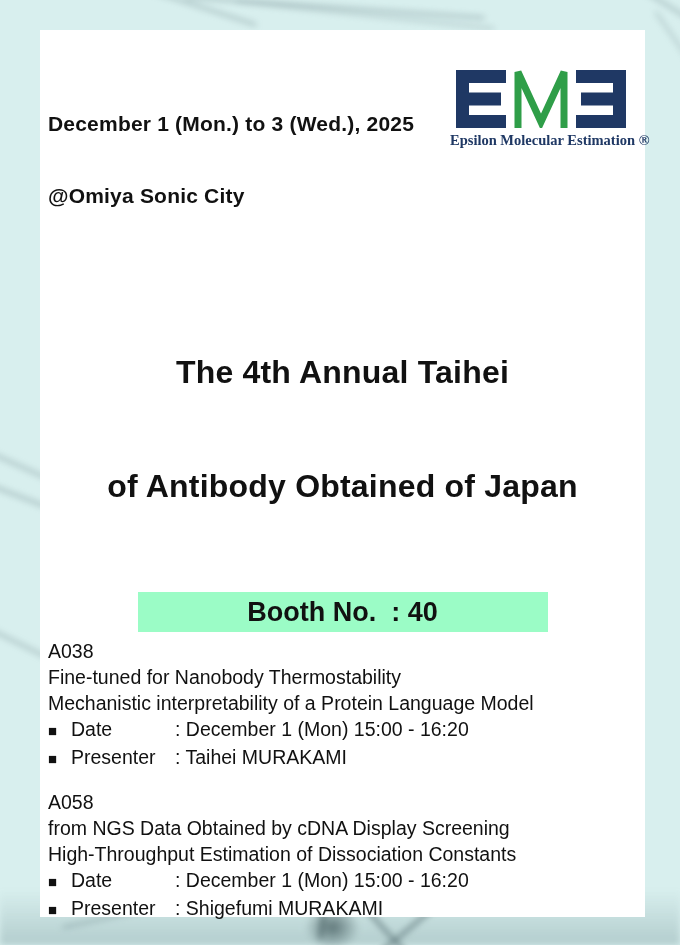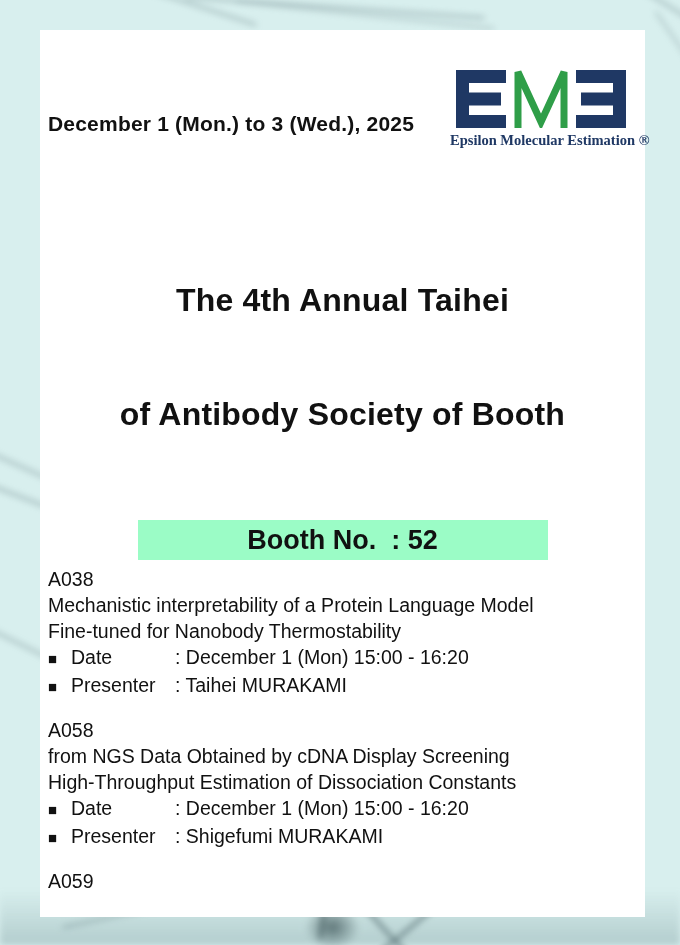--- a/index.html
+++ b/index.html
@@ -88,6 +88,7 @@
 
   <div class="header-dates">
     <div>December 1 (Mon.) to 3 (Wed.), 2025</div>
+    <div>@Omiya Sonic City</div>
   </div>
 
   <div class="logo-block">

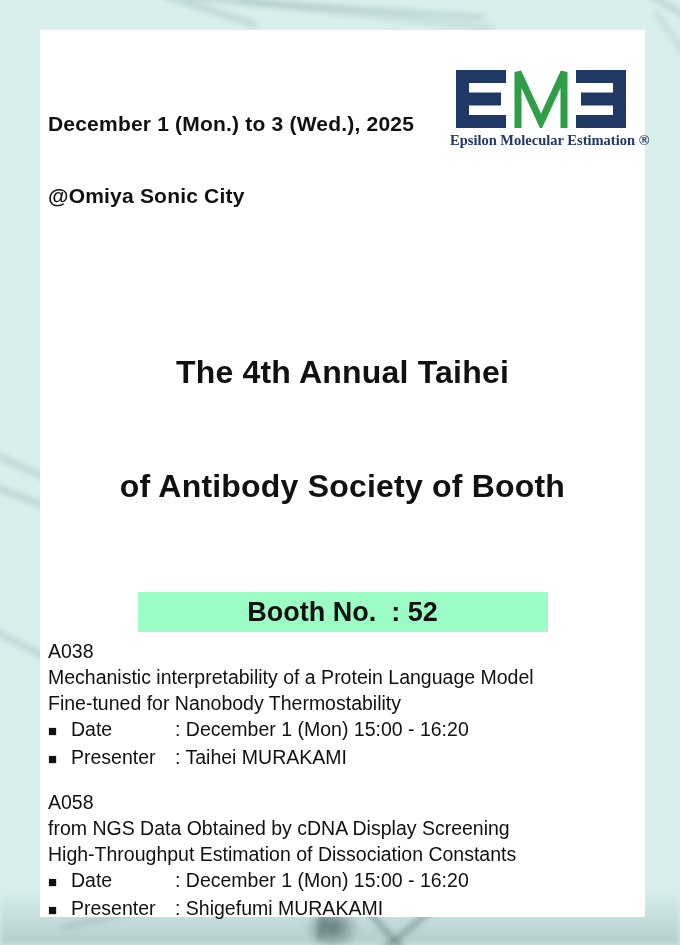--- a/index.html
+++ b/index.html
@@ -112,7 +112,7 @@
 
   <div class="main-title">
     <div>The 4th Annual Taihei</div>
-    <div>of Antibody Society of Booth</div>
+    <div>of Antibody Obtained of Japan</div>
   </div>
 
   <div class="booth-box">

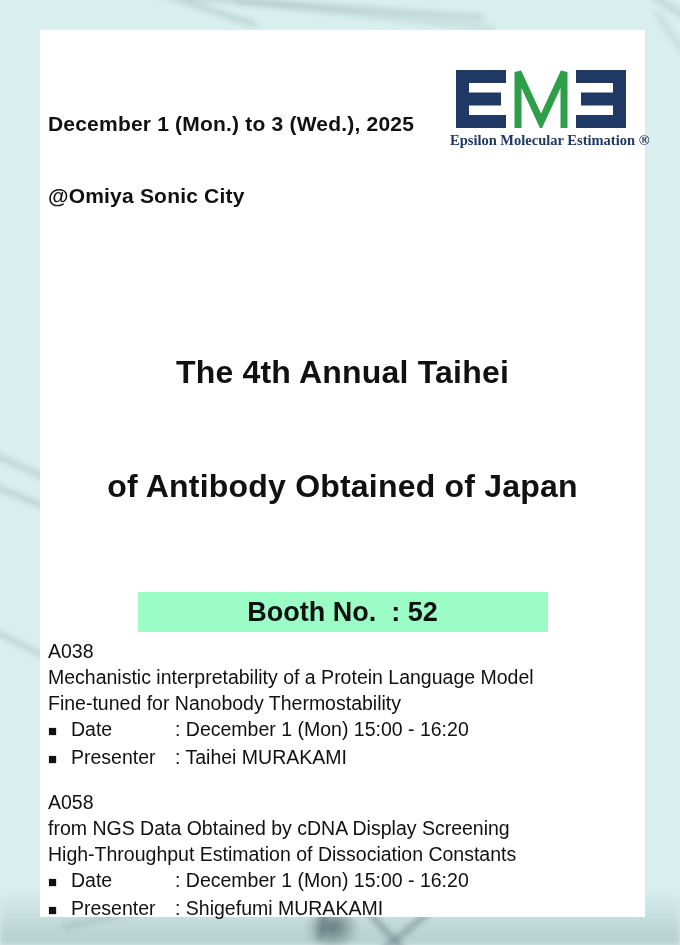--- a/index.html
+++ b/index.html
@@ -116,7 +116,7 @@
   </div>
 
   <div class="booth-box">
-    <span>Booth No.  : 52</span>
+    <span>Booth No.  : 40</span>
   </div>
 
   <div class="sessions">

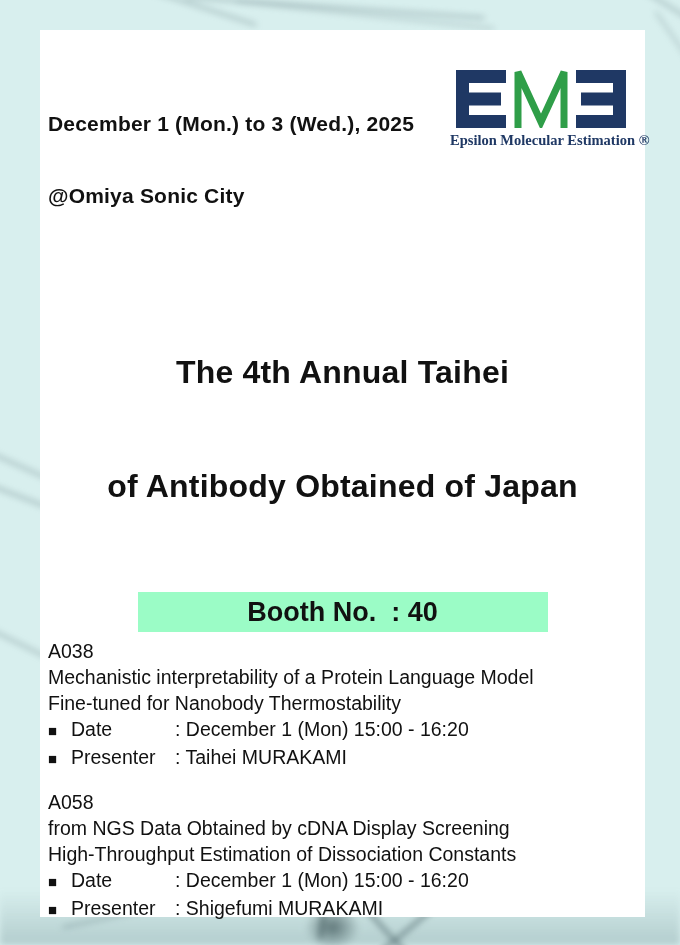--- a/index.html
+++ b/index.html
@@ -123,8 +123,8 @@
 
     <div class="session">
       <div class="session-code">A038</div>
+      <div class="session-title">Fine-tuned for Nanobody Thermostability</div>
       <div class="session-title">Mechanistic interpretability of a Protein Language Model</div>
-      <div class="session-title">Fine-tuned for Nanobody Thermostability</div>
       <div class="info-row">
         <span class="bullet">■</span>
         <span class="info-label">Date</span>

